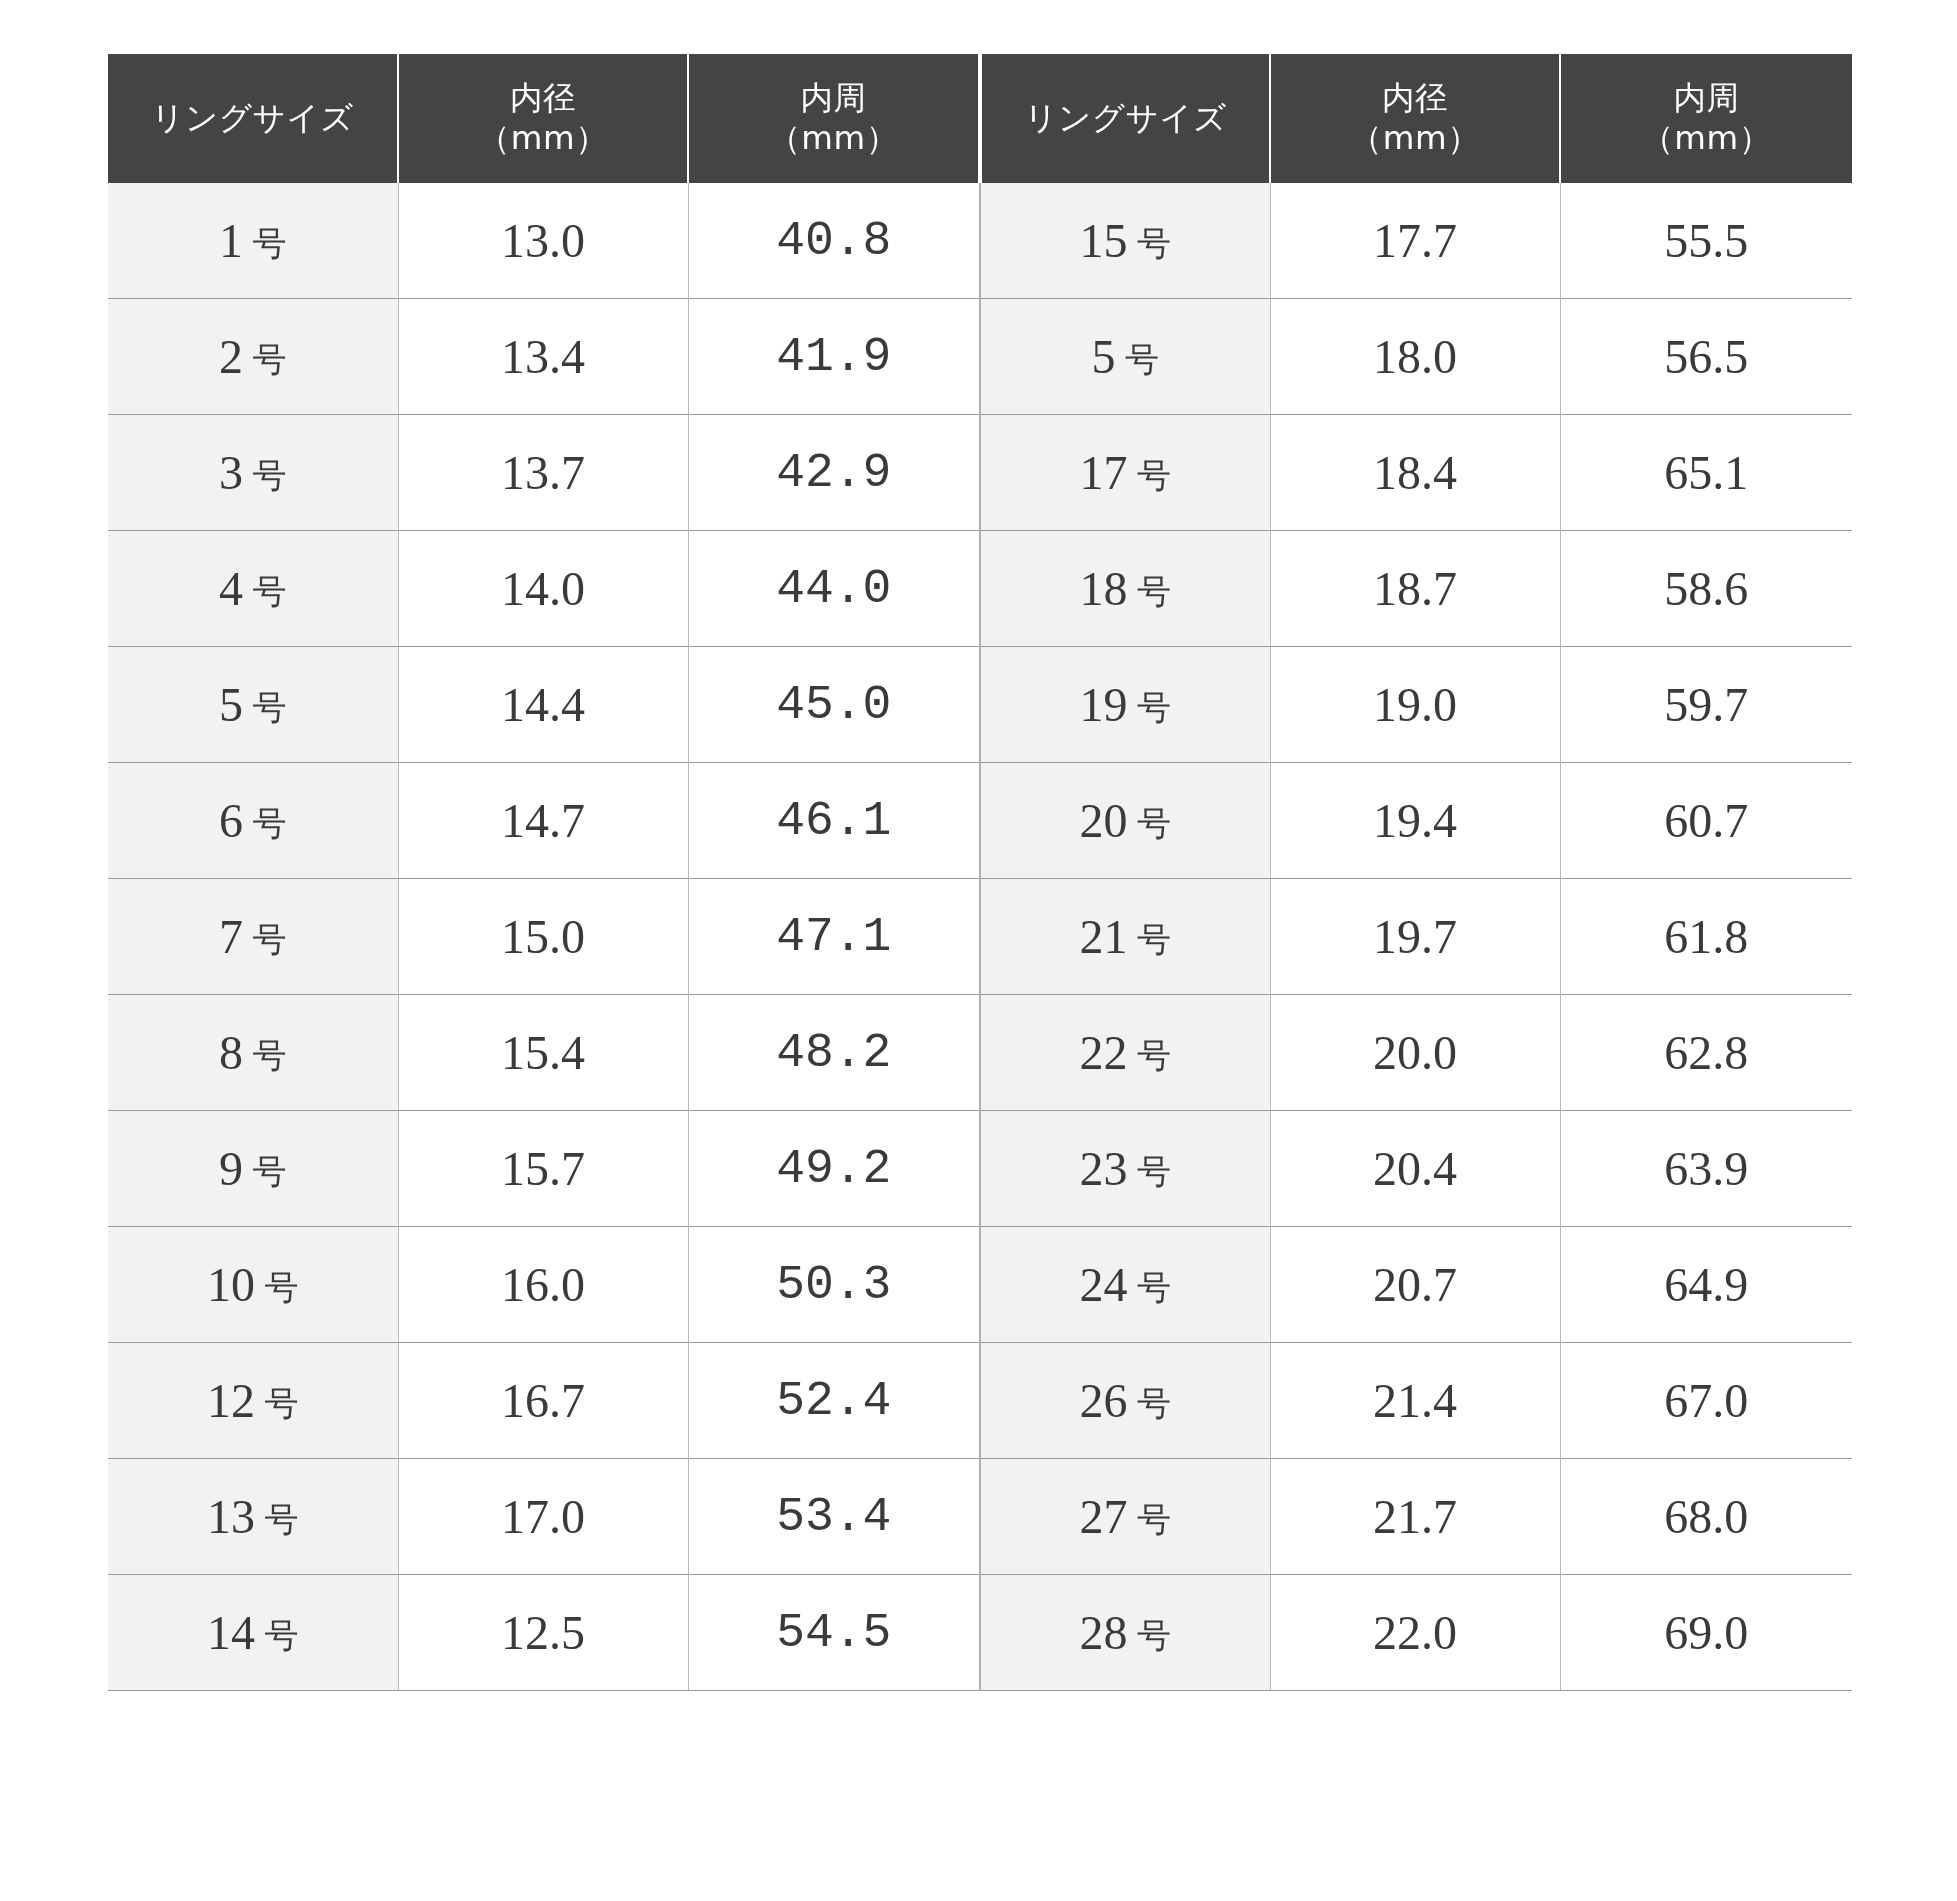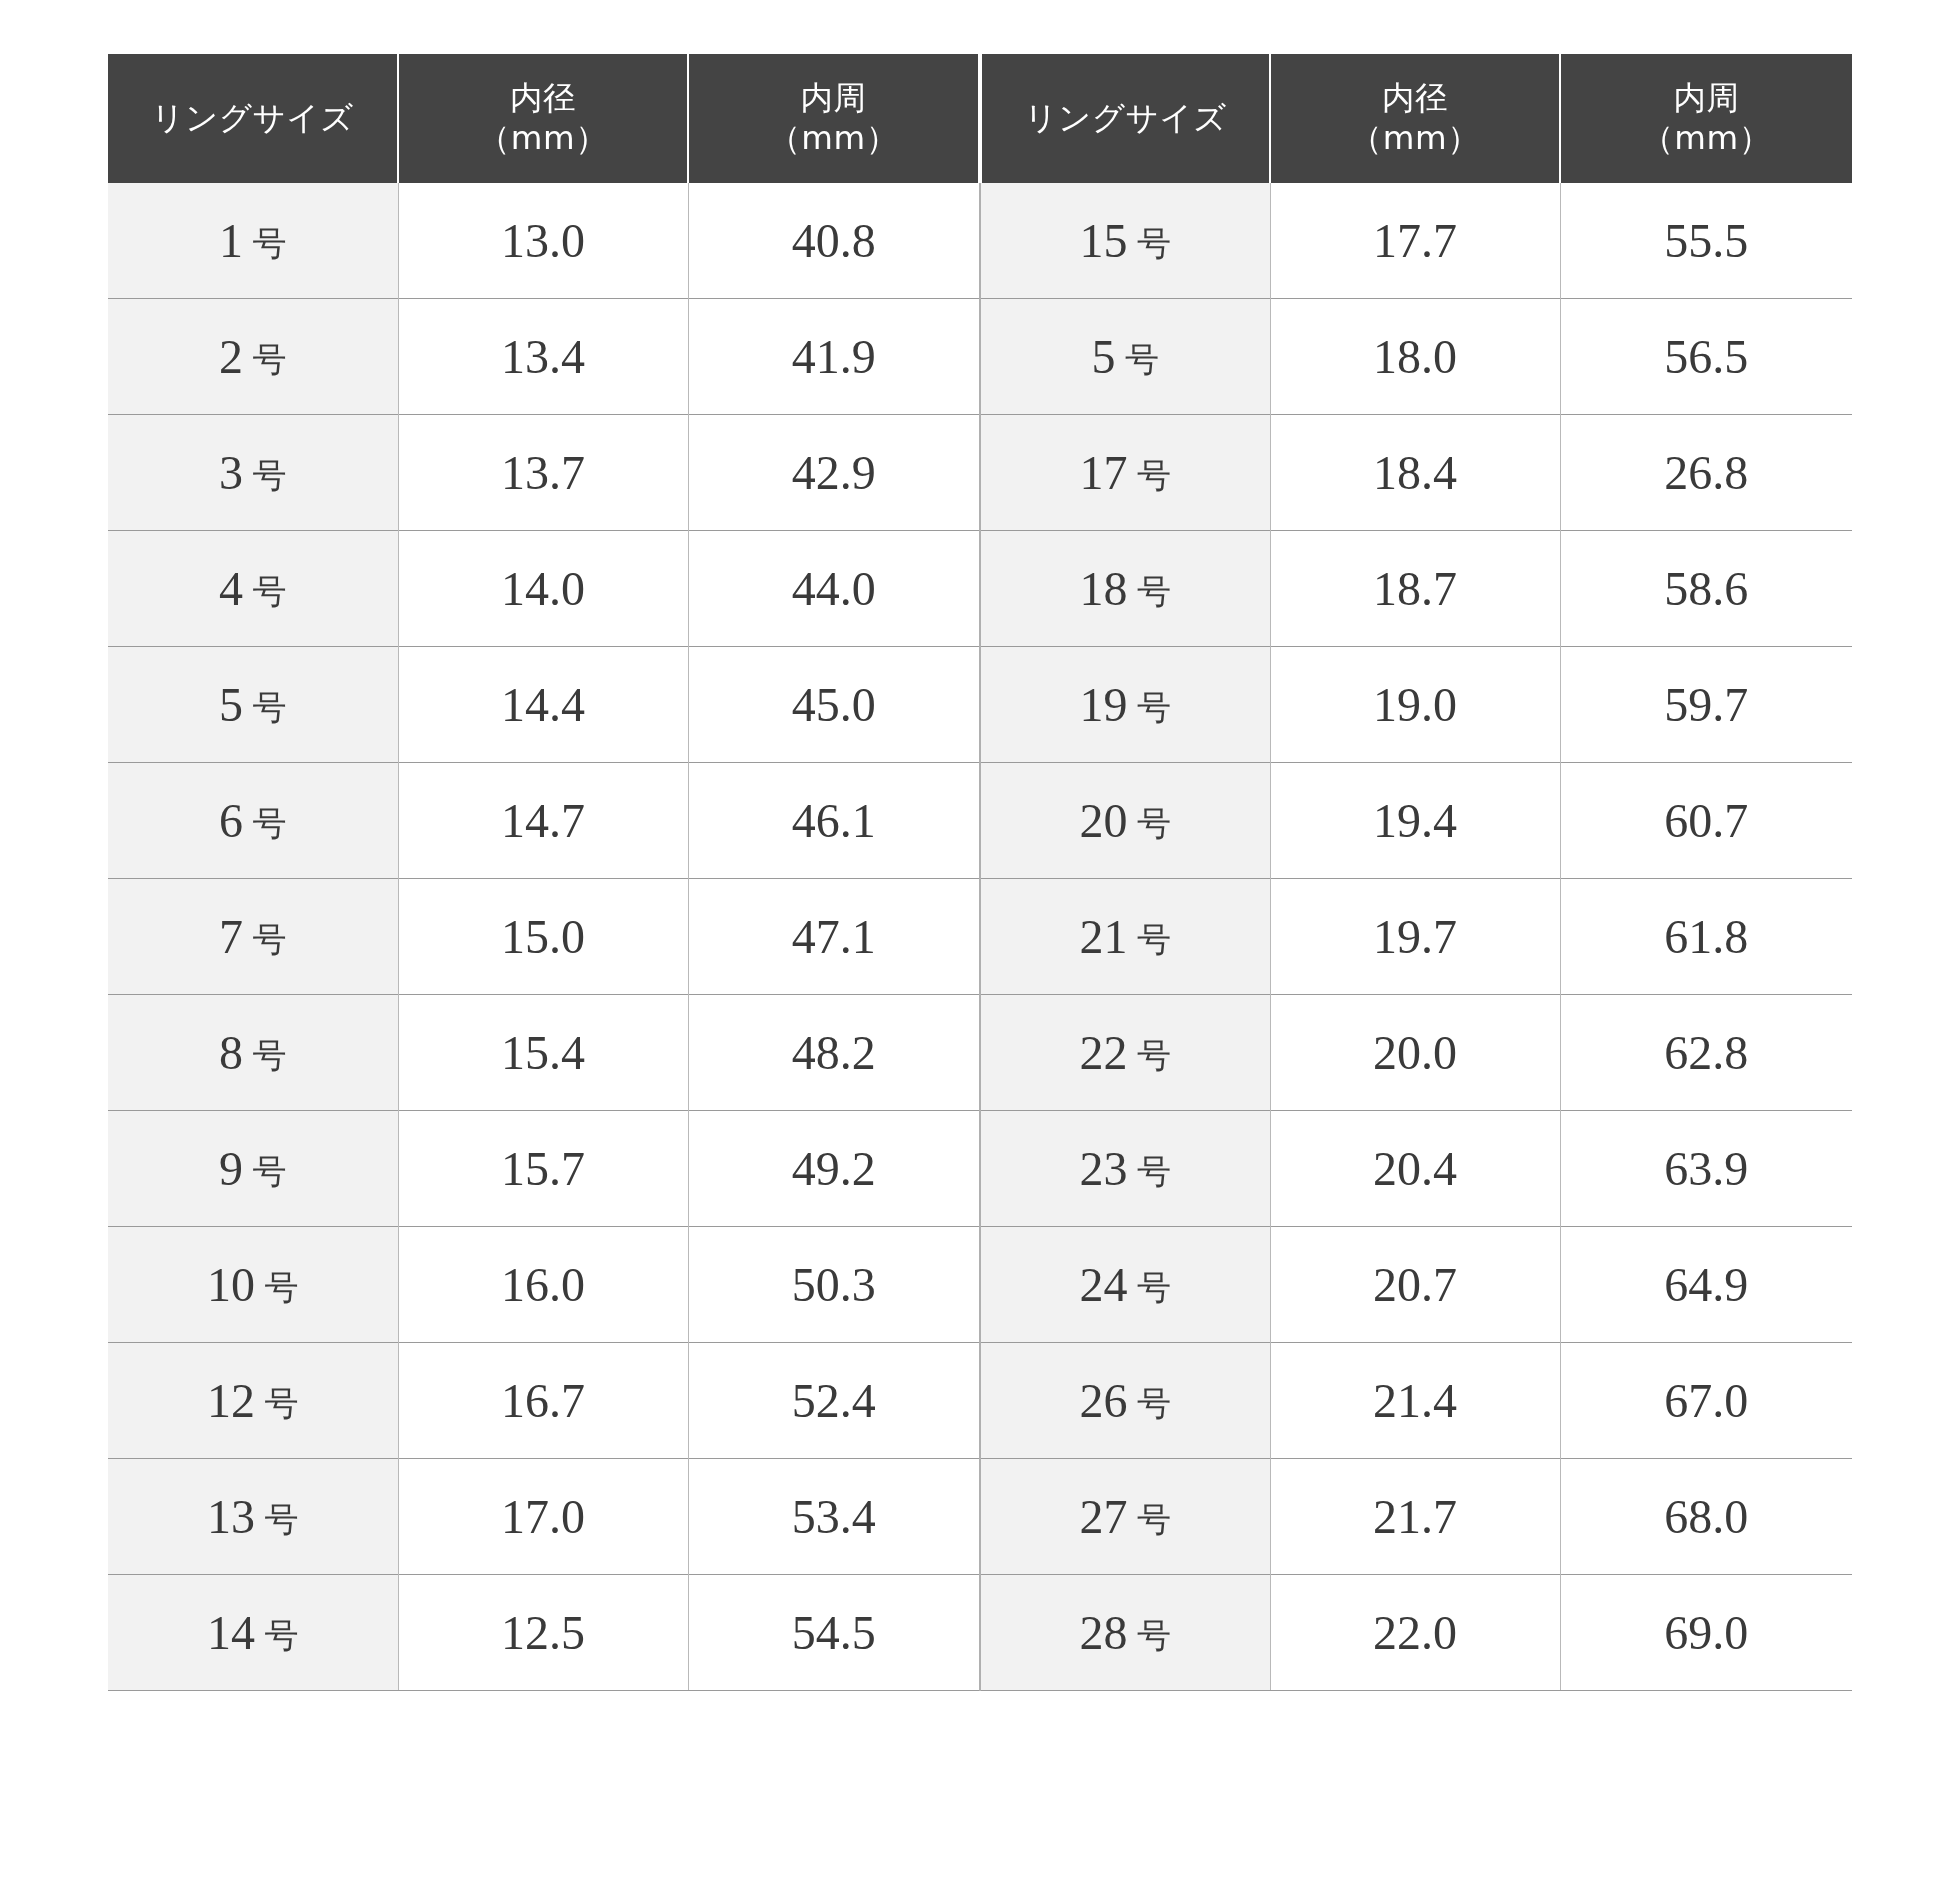--- a/index.html
+++ b/index.html
@@ -81,7 +81,7 @@
   }
 
   
-  tbody td.half-end { border-right: 2.9px solid #b0b0b0; }
+  tbody td.half-end { border-right: 2.9px solid #b0b0b0; font-family: Liberation Mono, monospace; }
   thead th.half-end { border-right: 4.8px solid #ffffff; }
 
   .go {

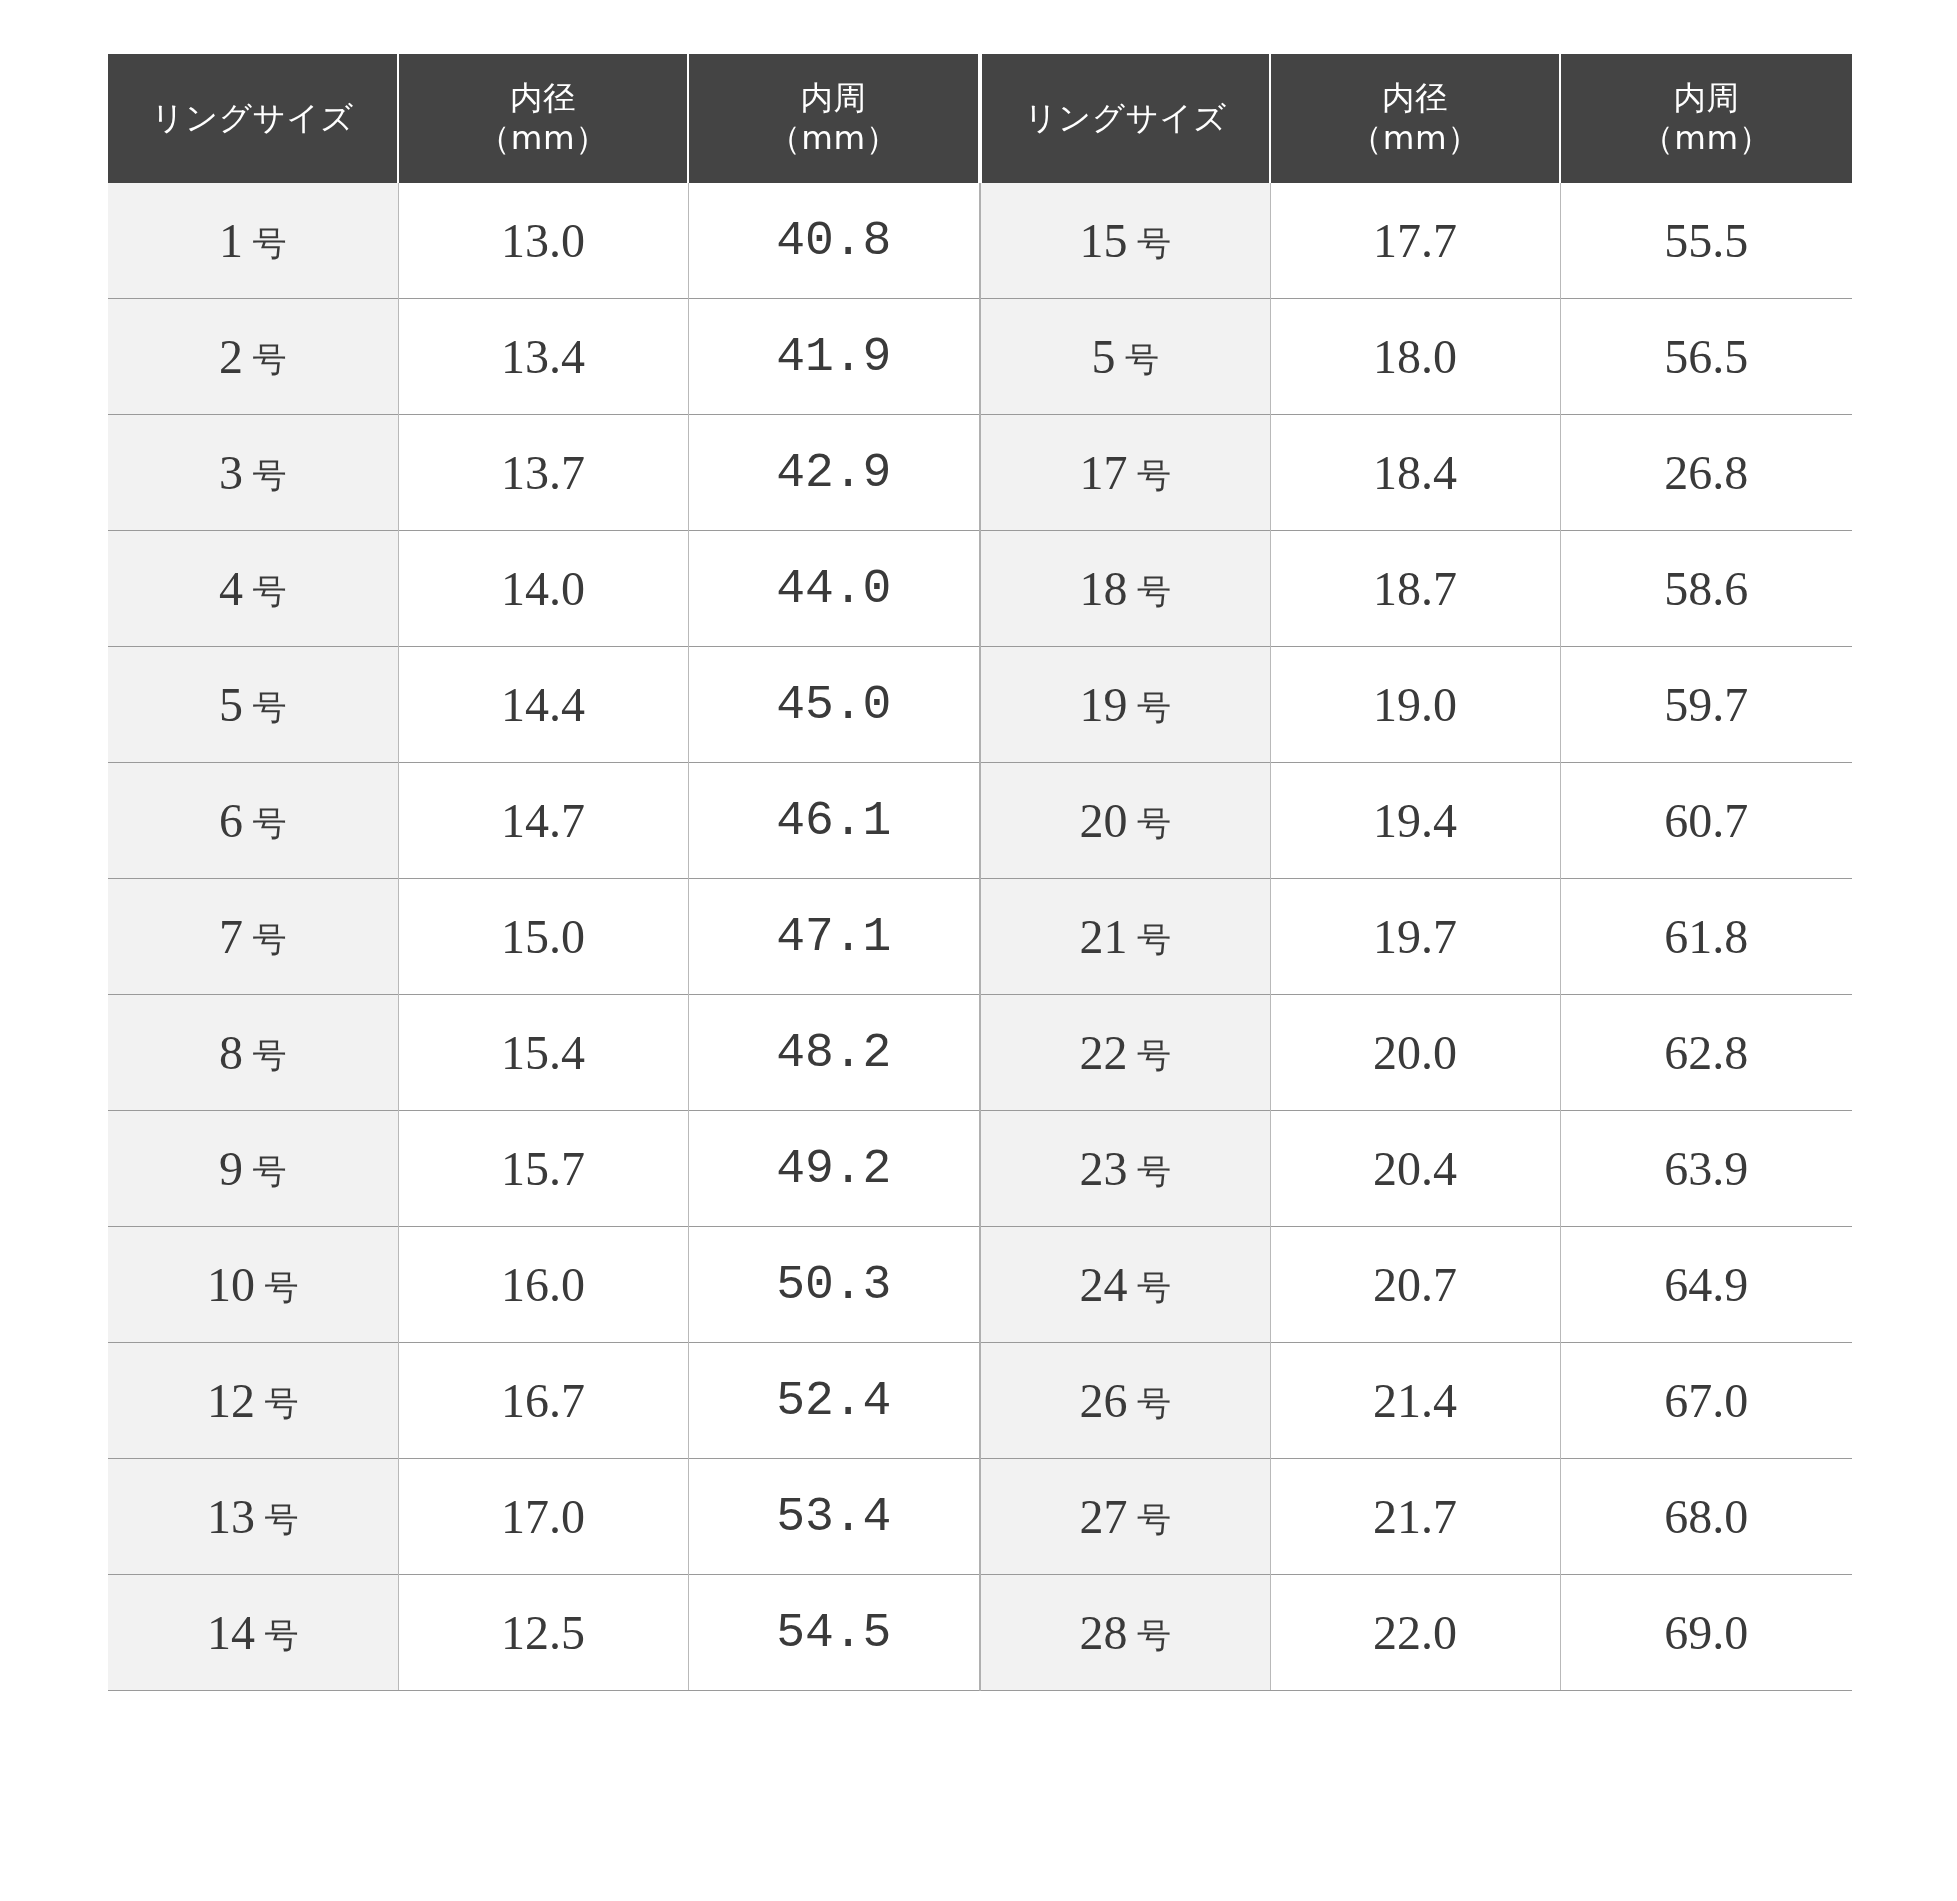--- a/index.html
+++ b/index.html
@@ -154,7 +154,7 @@
             <td class="half-end"><span>42.9</span></td>
             <td class="sizecell"><span>17</span><span class="go">号</span></td>
             <td><span>18.4</span></td>
-            <td><span>26.8</span></td>
+            <td><span>65.1</span></td>
           </tr>
           <tr>
             <td class="sizecell"><span>4</span><span class="go">号</span></td>

